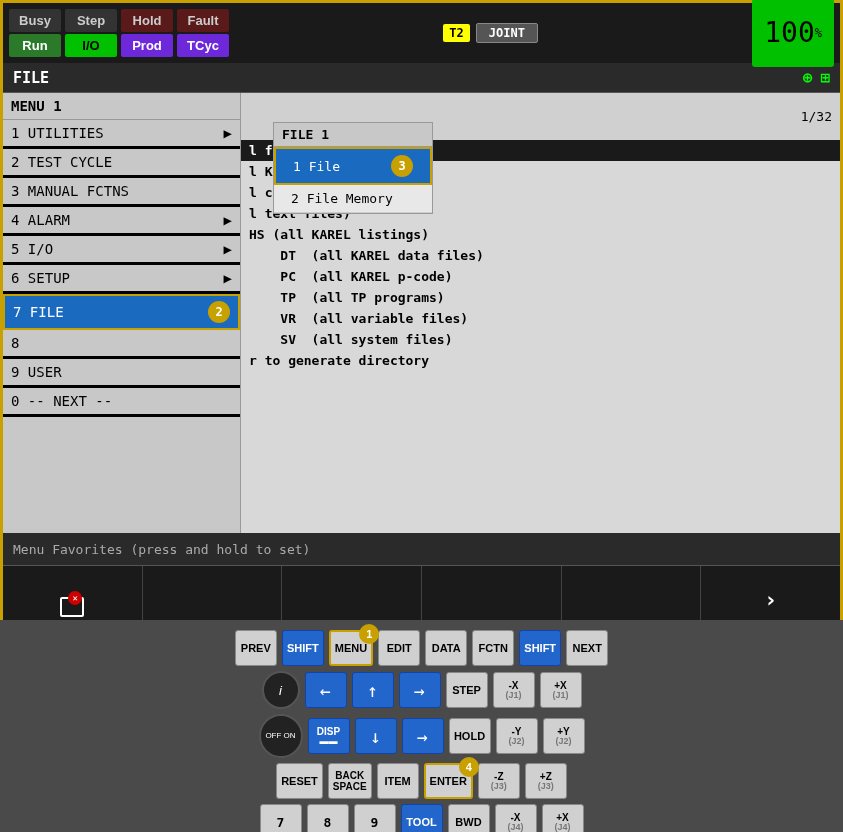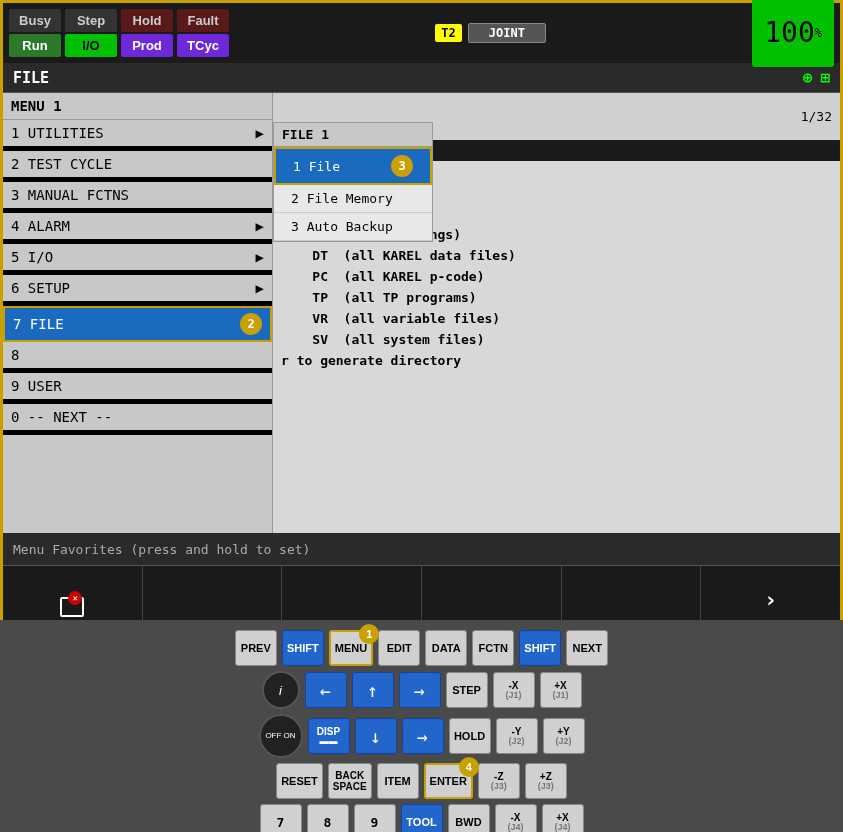--- a/index.html
+++ b/index.html
@@ -67,7 +67,7 @@
       background: #555;
       color: #fff;
       font-weight: bold;
-      padding: 2px 20px;
+      padding: 2px 12px;
       font-size: 12px;
       border-radius: 2px;
       border: 1px solid #888;

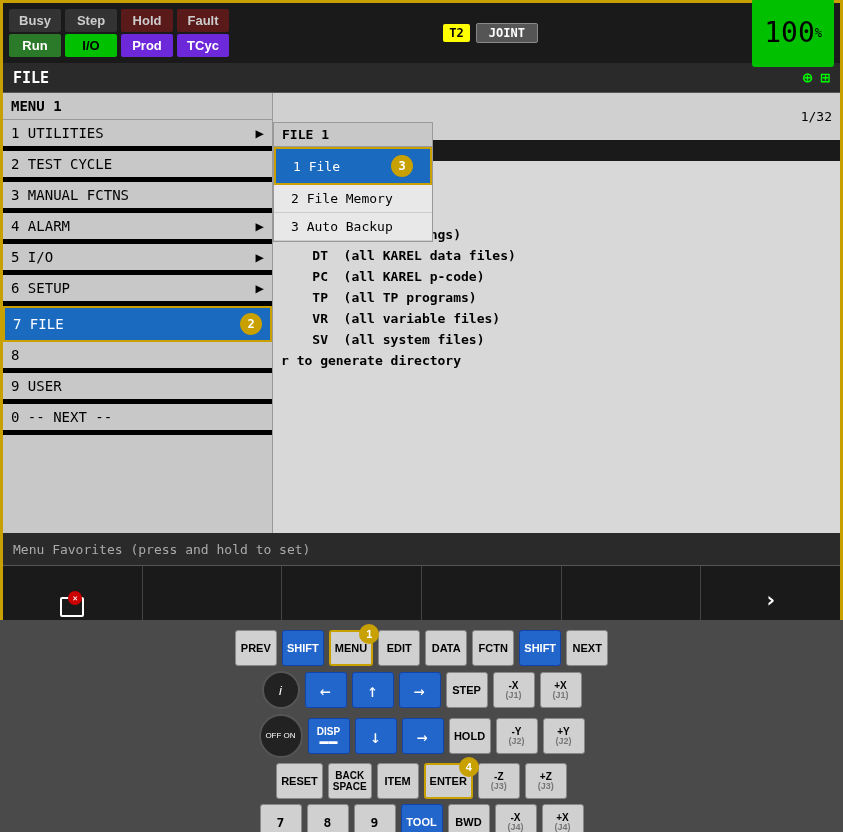--- a/index.html
+++ b/index.html
@@ -114,7 +114,7 @@
 
     
     #left-menu {
-      width: 270px;
+      width: 238px;
       background: #c8c8c8;
       border-right: 1px solid #999;
       flex-shrink: 0;

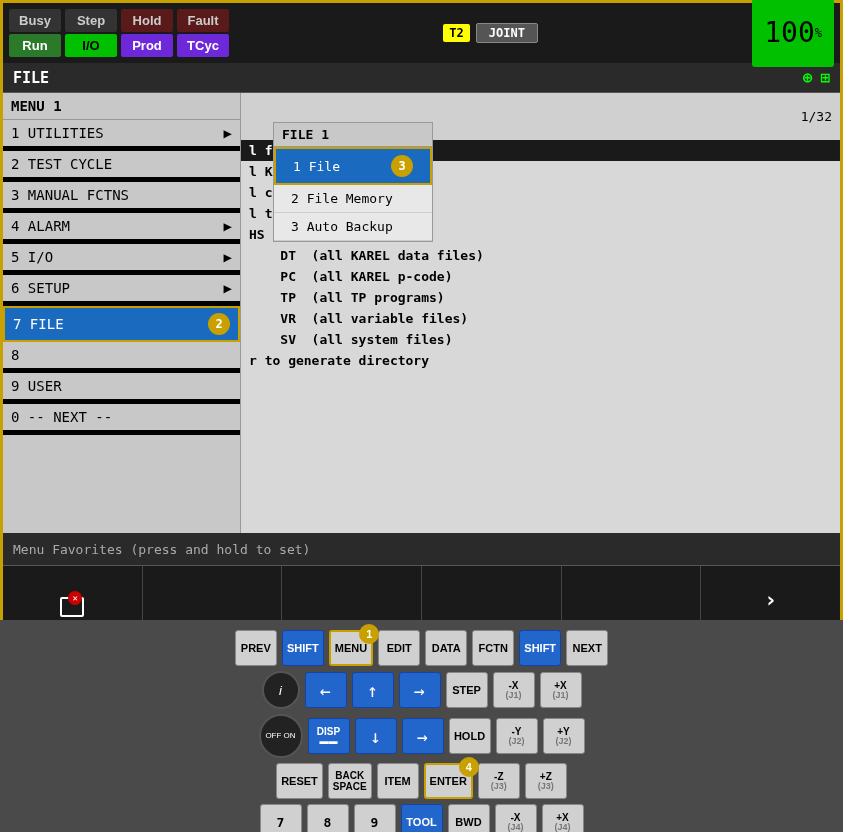--- a/index.html
+++ b/index.html
@@ -137,7 +137,7 @@
       font-size: 14px;
       color: #000;
       cursor: pointer;
-      border-bottom: 5px solid #000000;
+      border-bottom: 3px solid #000000;
     }
     .menu-item.selected {
       background: #1a6abf;

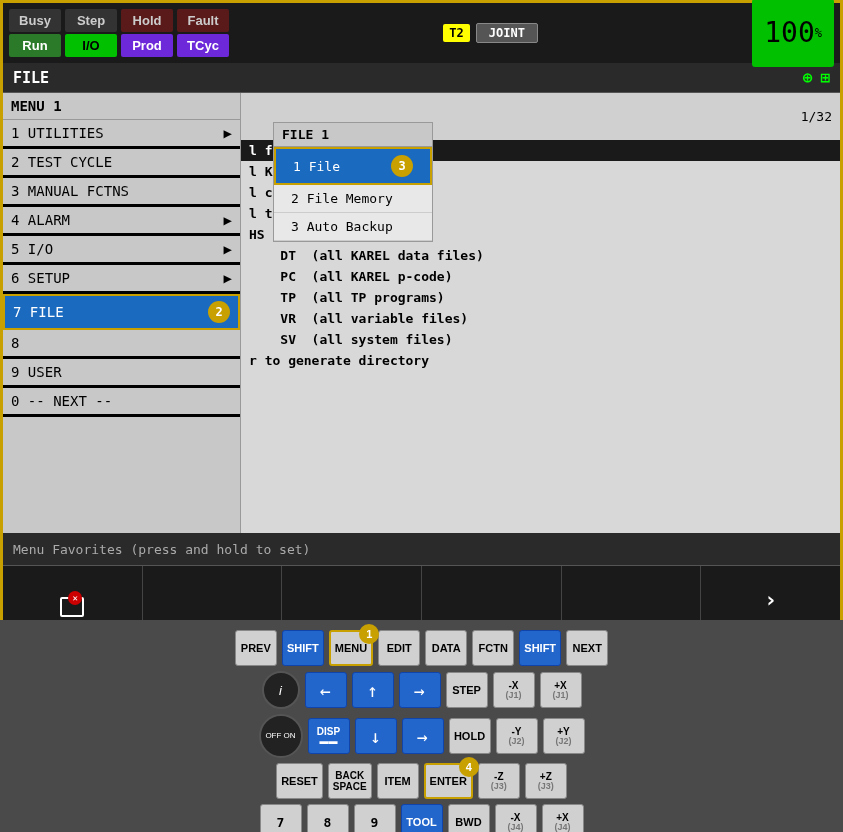--- a/index.html
+++ b/index.html
@@ -463,9 +463,6 @@
       <div class="submenu-item">
         <span>2 File Memory</span>
       </div>
-      <div class="submenu-item">
-        <span>3 Auto Backup</span>
-      </div>
     </div>
 
     <div id="right-content">

